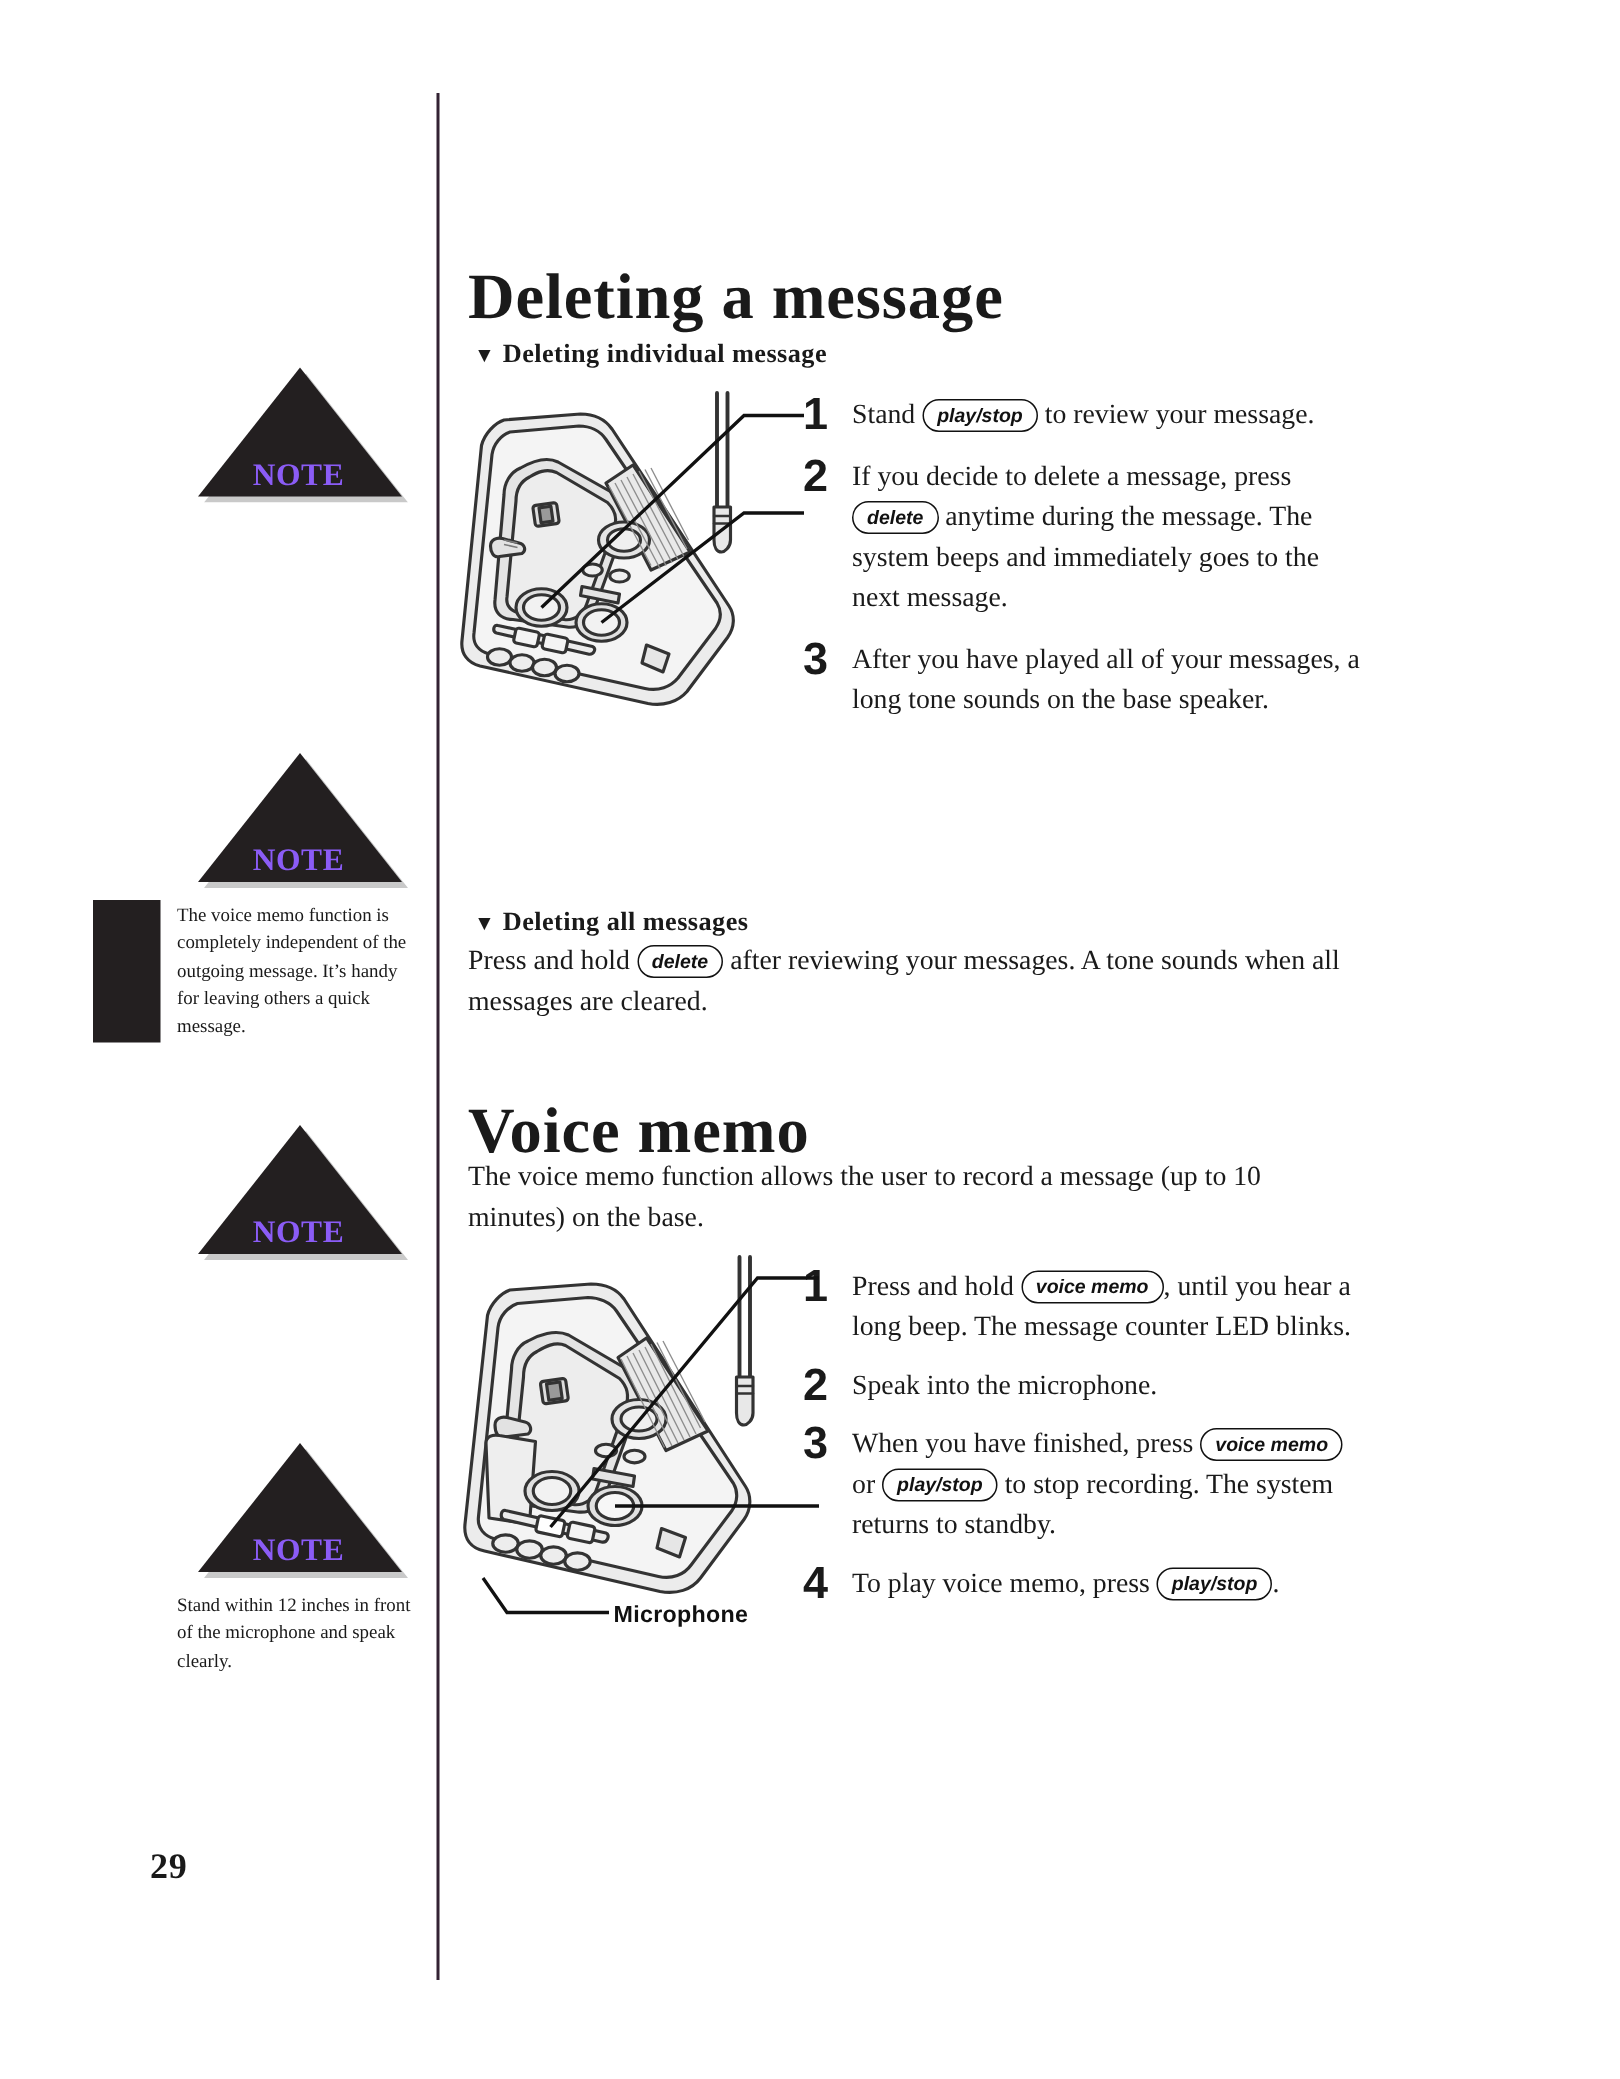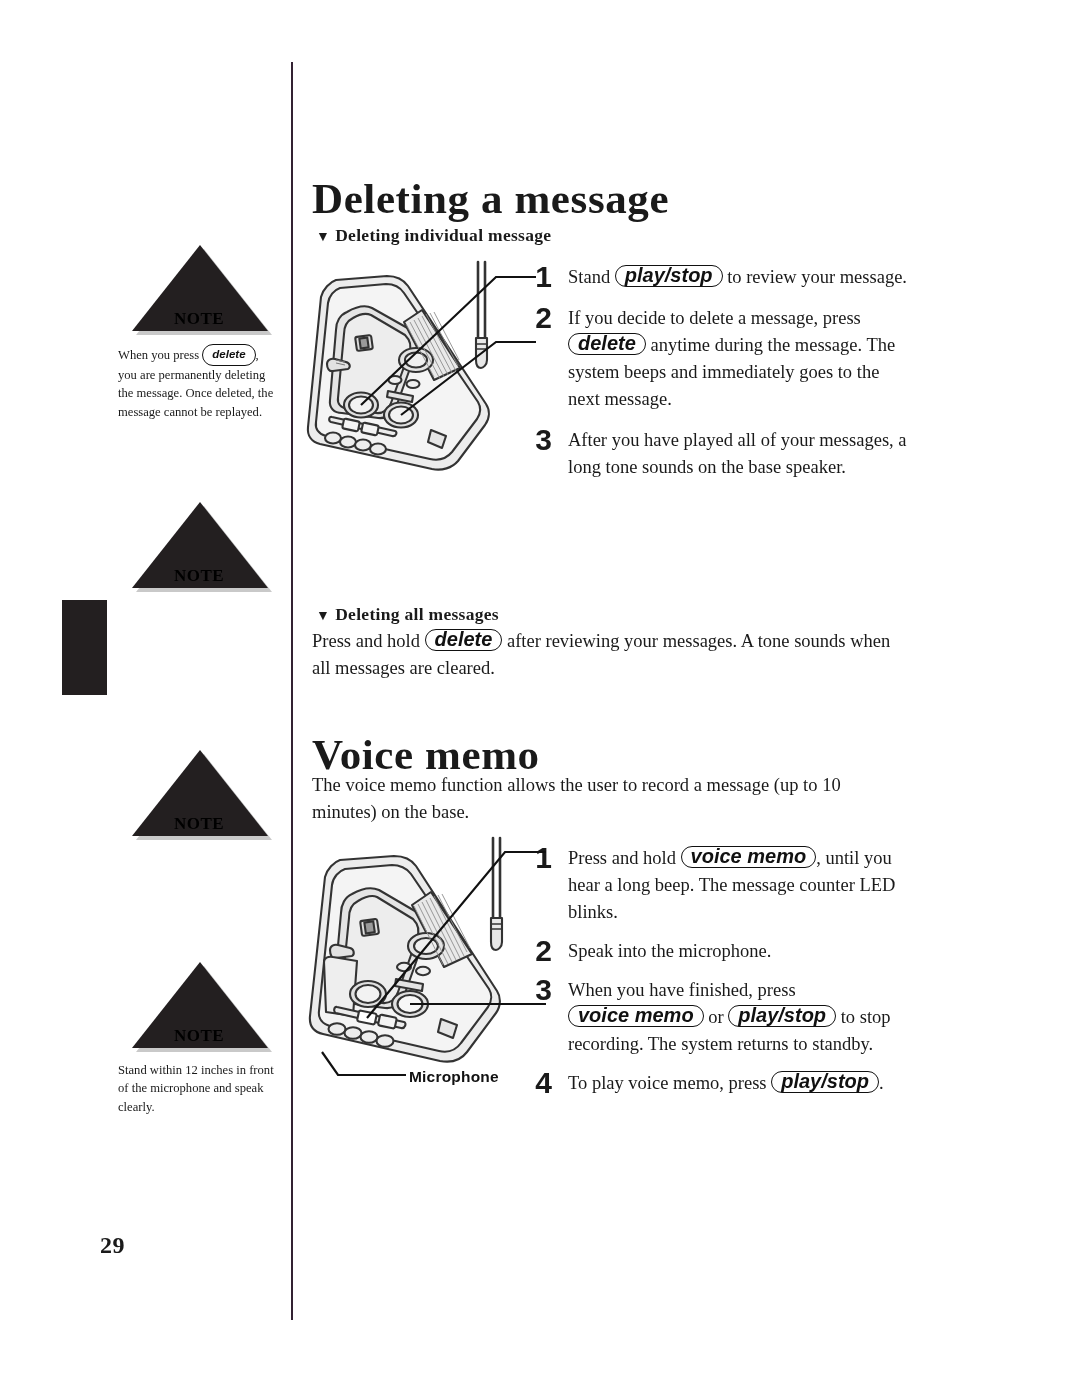--- a/index.html
+++ b/index.html
@@ -148,7 +148,7 @@
     font-family: "Liberation Sans", "DejaVu Sans", sans-serif;
     font-style: italic;
     font-weight: bold;
-    font-size: 20px;
+    font-size: 13px;
     line-height: 19px;
     white-space: nowrap;
     vertical-align: 1px;

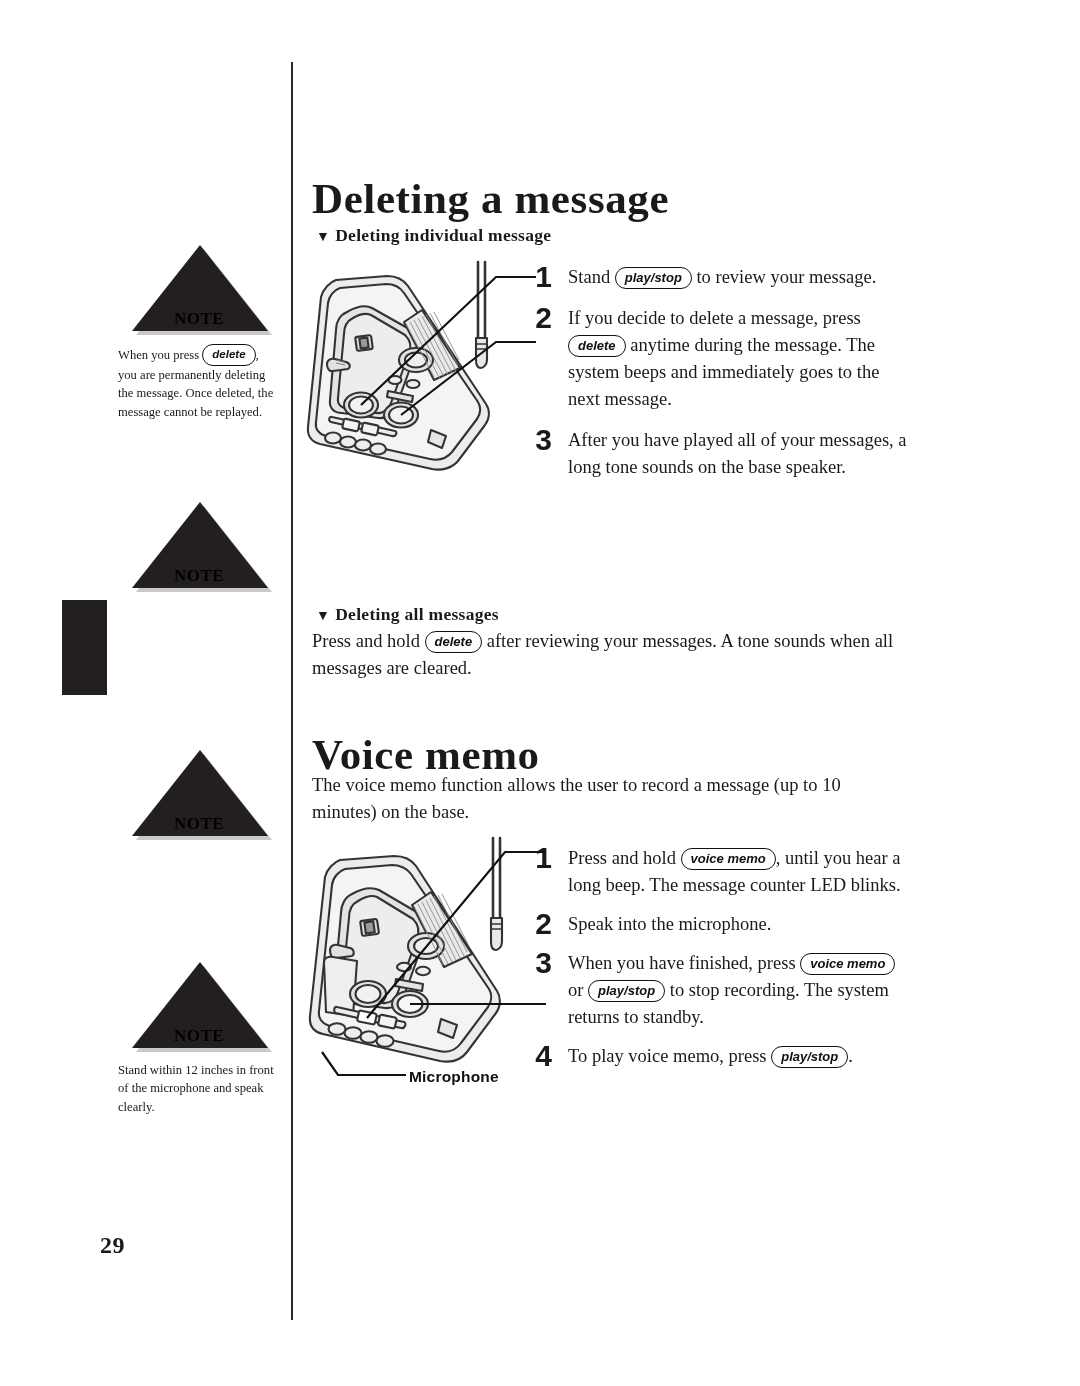--- a/index.html
+++ b/index.html
@@ -74,10 +74,10 @@
     bottom: 6px;
     width: 162px;
     text-align: center;
-    color: #000000;
+    color: #8b5cf6;
     font-family: "Liberation Serif", "DejaVu Serif", serif;
     font-weight: bold;
-    font-size: 17px;
+    font-size: 21px;
     letter-spacing: .4px;
     pointer-events: none;
   }

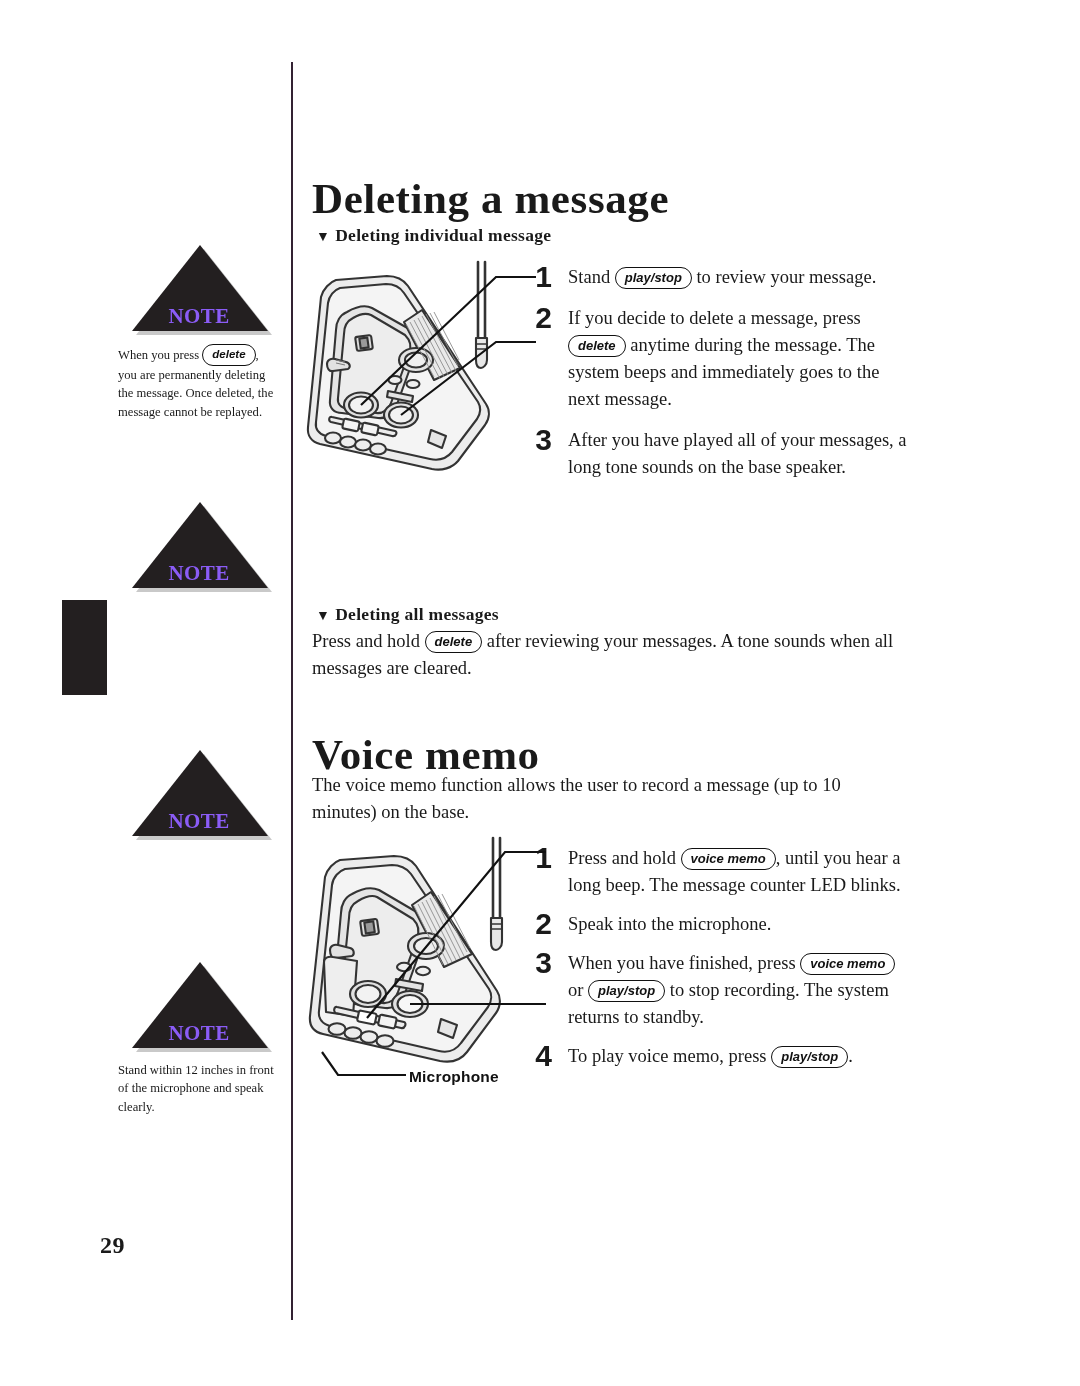--- a/index.html
+++ b/index.html
@@ -190,10 +190,6 @@
         </div>
         <div class="note-label">NOTE</div>
       </div>
-      <div class="note-text">
-        <span>When you press</span>
-        <span class="pill">delete</span><span>, you are permanently deleting the message. Once deleted, the message cannot be replayed.</span>
-      </div>
     </div>
 
     <div class="note-block" style="top:500px;">

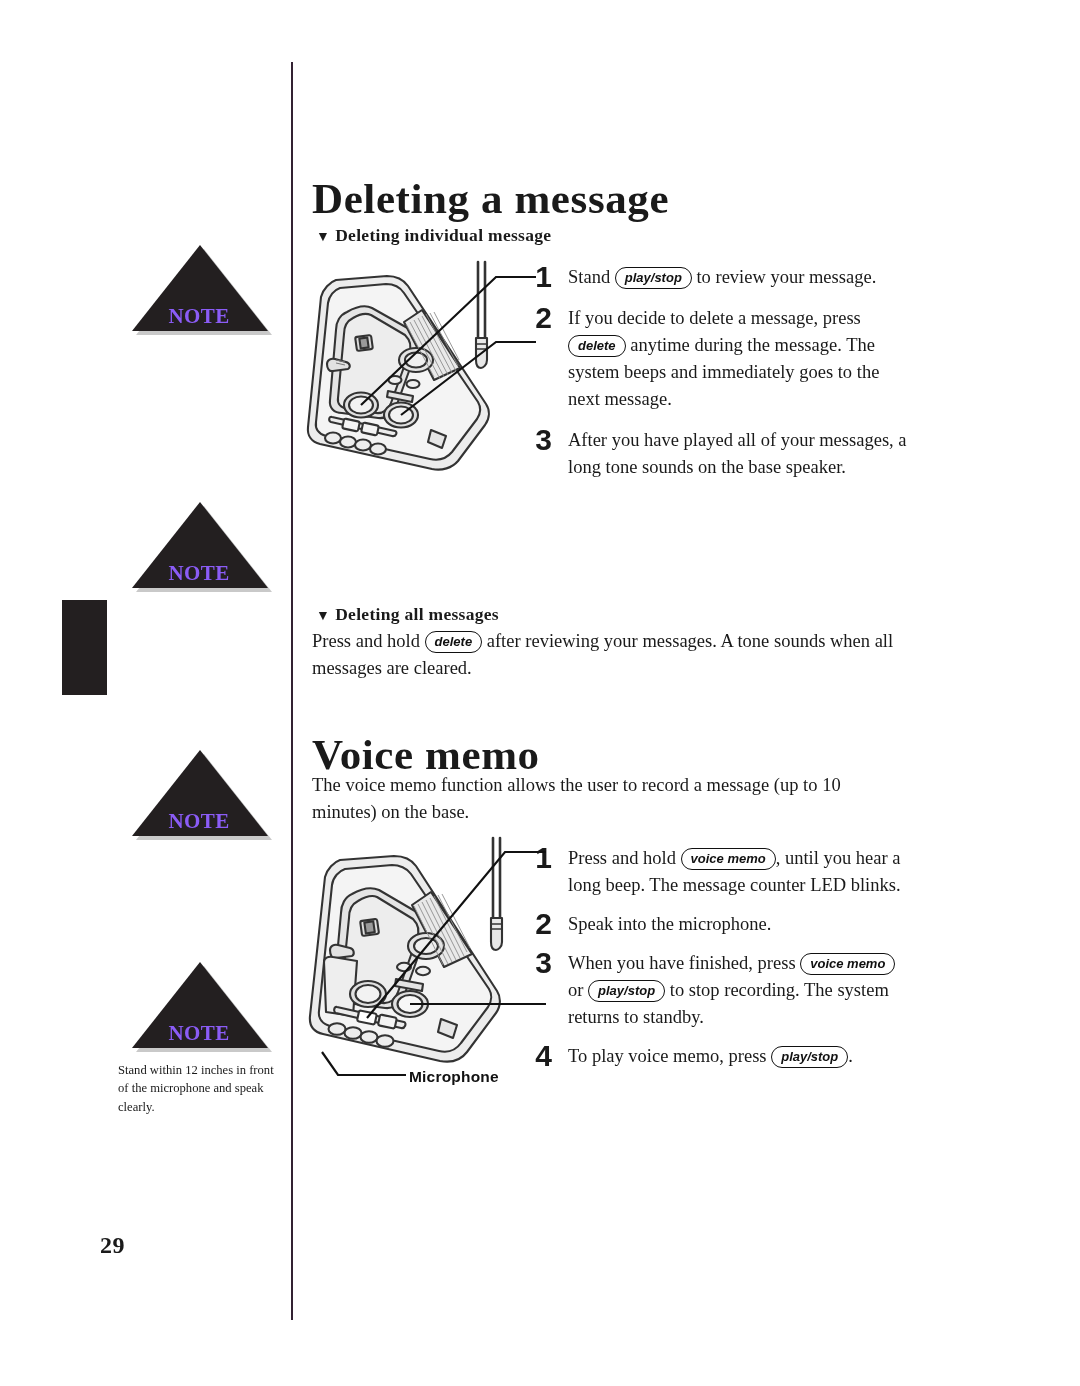--- a/index.html
+++ b/index.html
@@ -202,6 +202,7 @@
         </div>
         <div class="note-label">NOTE</div>
       </div>
+      <div class="note-text">The voice memo function is completely independent of the outgoing message. It’s handy for leaving others a quick message.</div>
     </div>
 
     <div class="note-block" style="top:748px;">

